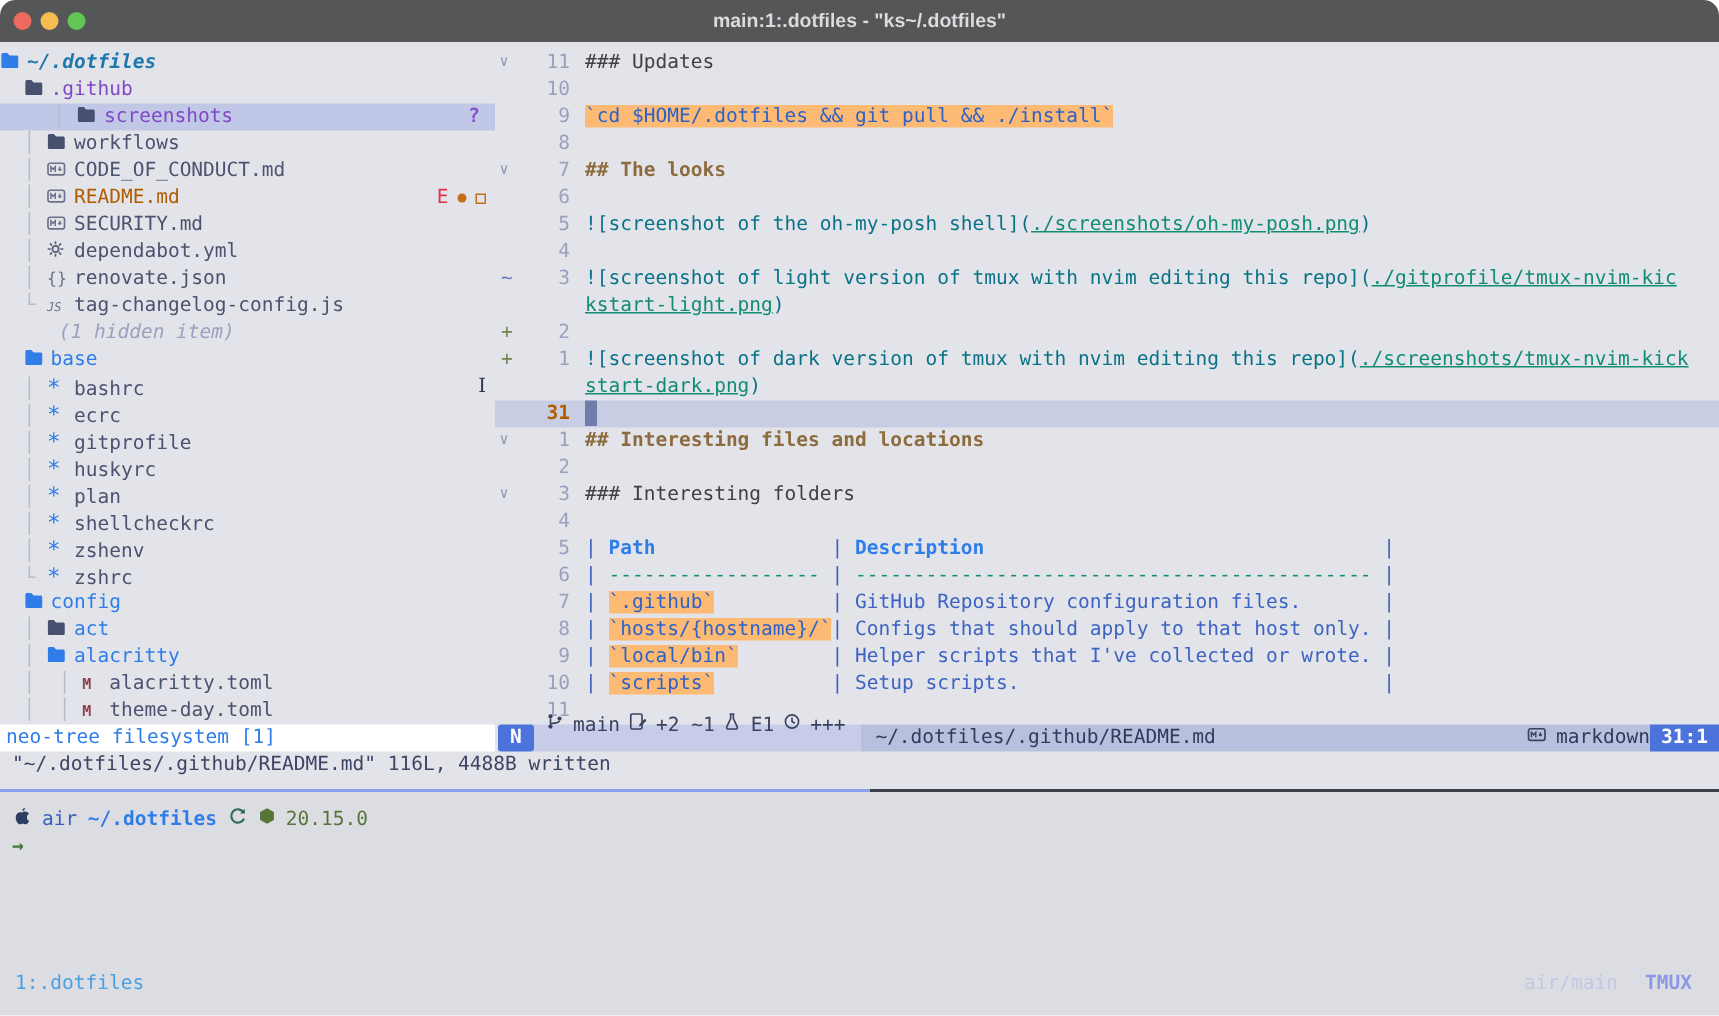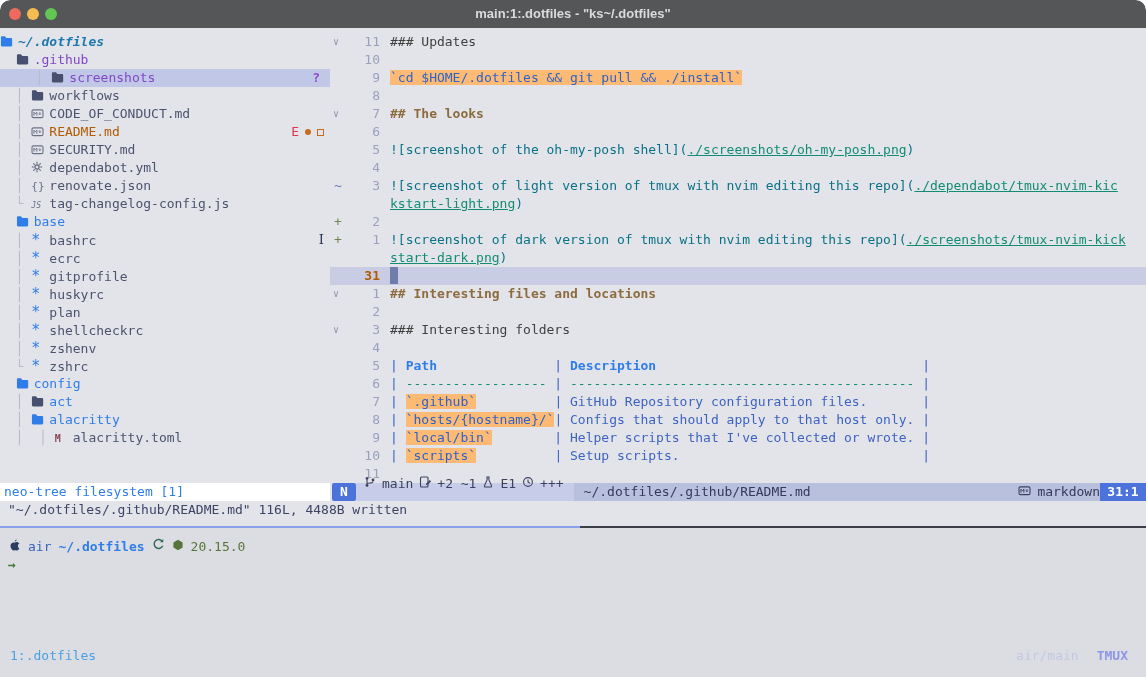--- a/index.html
+++ b/index.html
@@ -182,7 +182,7 @@
         <div class="erow">
           <span class="sgc">~</span>
           <span class="num">3</span>
-          <span class="etext"><span class="md">![screenshot of light version of tmux with nvim editing this repo](</span><span class="lnk">./dependabot/tmux-nvim-kic</span></span>
+          <span class="etext"><span class="md">![screenshot of light version of tmux with nvim editing this repo](</span><span class="lnk">./gitprofile/tmux-nvim-kic</span></span>
         </div>
         <div class="erow">
           <span class="etext"><span class="lnk">kstart-light.png</span><span class="md">)</span></span>

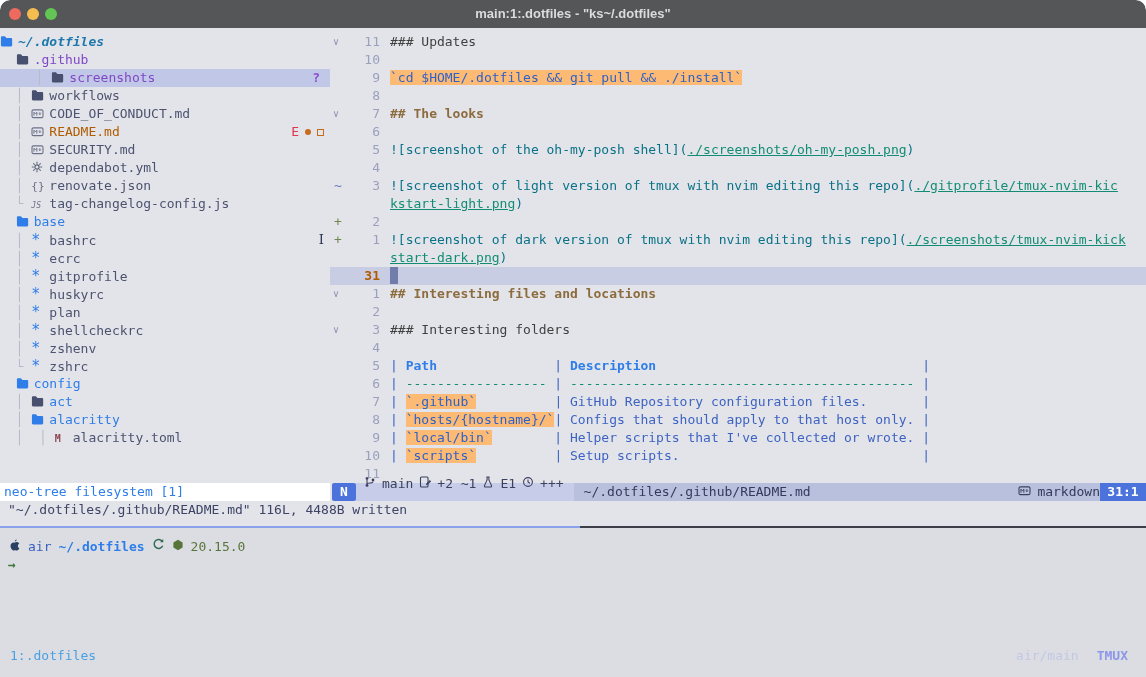--- a/index.html
+++ b/index.html
@@ -122,6 +122,7 @@
             </svg></span><span class="tlabel file">dependabot.yml</span></div>
         <div class="trow"><span class="guide">  │ </span><span class="tglyph" style="font-size:11px;">{}</span><span class="tlabel file">renovate.json</span></div>
         <div class="trow"><span class="guide">  └ </span><span class="tglyph" style="font-size:8px;font-weight:normal;font-style:italic;">JS</span><span class="tlabel file">tag-changelog-config.js</span></div>
+        <div class="trow"><span class="guide">     </span><span class="tlabel hidden">(1 hidden item)</span></div>
         <div class="trow"><span class="guide">  </span><span class="ticon"><svg width="13" height="12" viewBox="0 0 14 12">
               <path d="M1 2.2 C1 1.5 1.5 1 2.2 1 h3.1 l1.6 1.8 h5 c0.7 0 1.2 0.5 1.2 1.2 v6.6 c0 0.7-0.5 1.2-1.2 1.2 H2.2 C1.5 11.8 1 11.3 1 10.6 Z" fill="#2e7de9"></path>
             </svg></span><span class="tlabel dir">base</span></div>

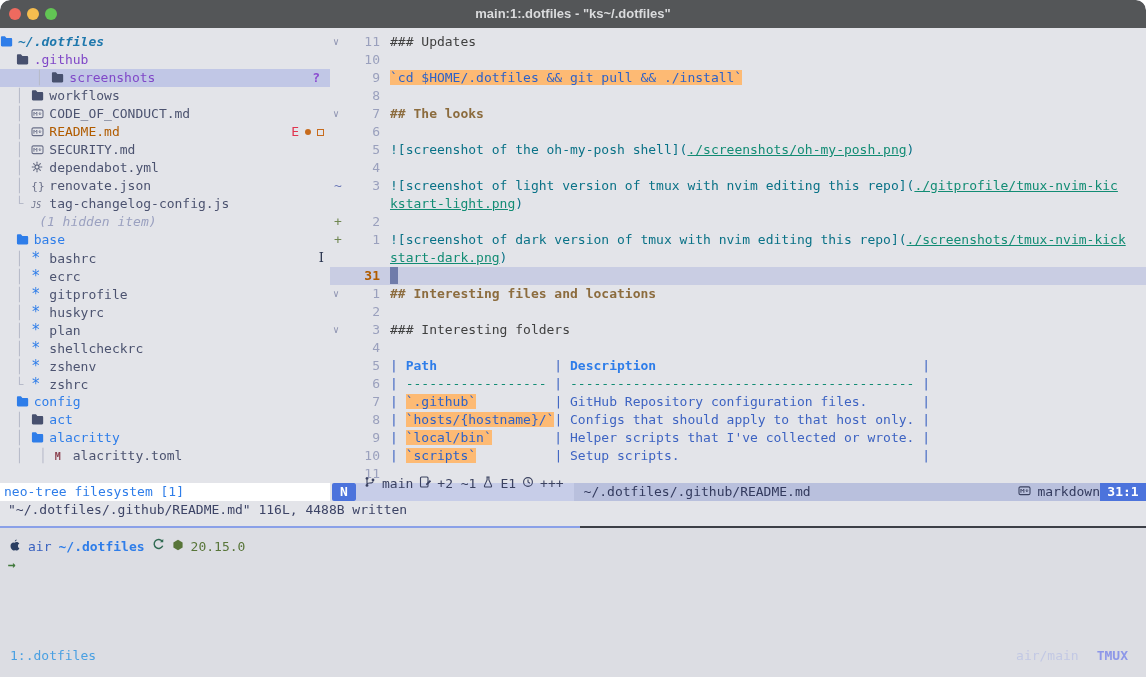--- a/index.html
+++ b/index.html
@@ -144,6 +144,7 @@
               <path d="M1 2.2 C1 1.5 1.5 1 2.2 1 h3.1 l1.6 1.8 h5 c0.7 0 1.2 0.5 1.2 1.2 v6.6 c0 0.7-0.5 1.2-1.2 1.2 H2.2 C1.5 11.8 1 11.3 1 10.6 Z" fill="#2e7de9"></path>
             </svg></span><span class="tlabel dir">alacritty</span></div>
         <div class="trow"><span class="guide">  │  │ </span><span class="tglyph" style="color:#8c4351;font-size:10px;font-weight:bold;">M</span><span class="tlabel file">alacritty.toml</span></div>
+        <div class="trow"><span class="guide">  │  │ </span><span class="tglyph" style="color:#8c4351;font-size:10px;font-weight:bold;">M</span><span class="tlabel file">theme-day.toml</span></div>
       </div>
     <div class="editor" id="editor">
         <div class="erow">

